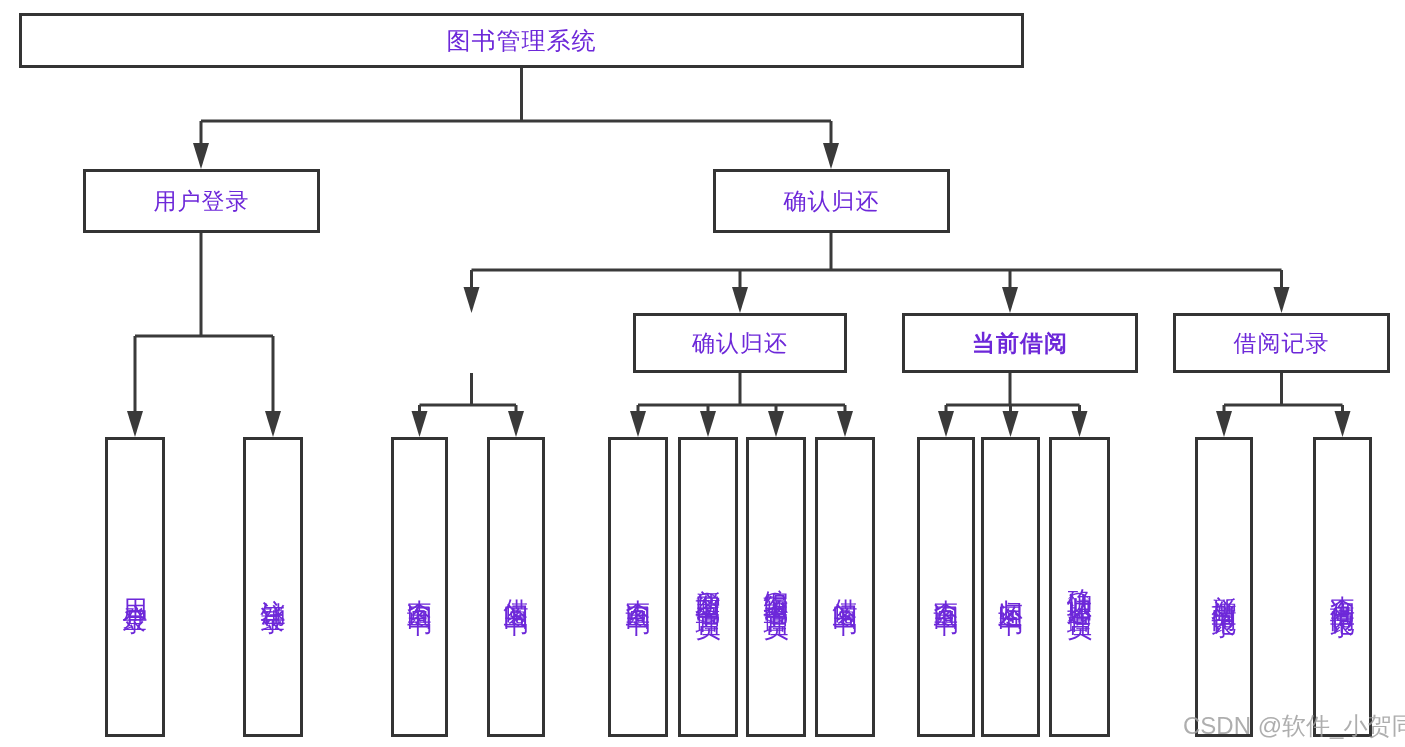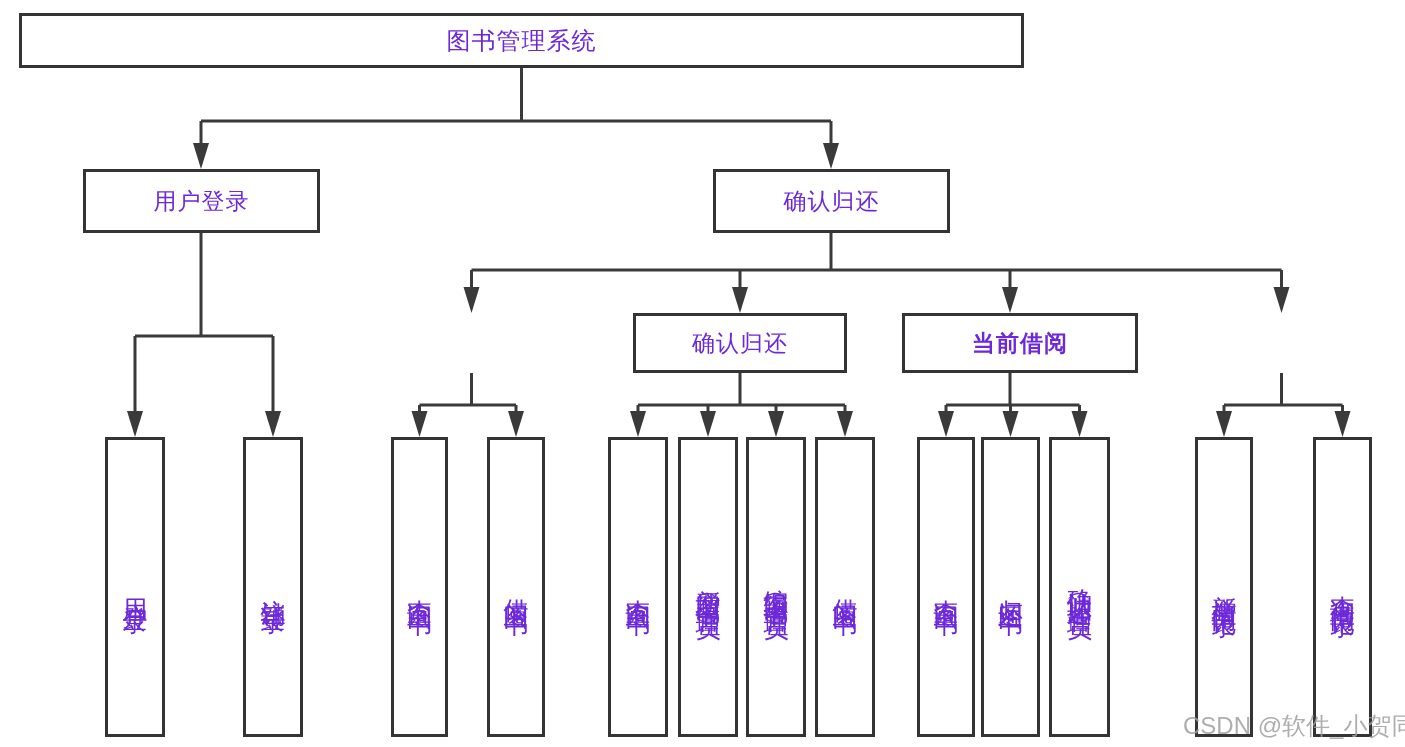--- a/index.html
+++ b/index.html
@@ -90,6 +90,7 @@
 
   <div class="node hbox" style="left:633px;top:313px;width:214px;height:60px;">确认归还</div>
   <div class="node hbox" style="left:902px;top:313px;width:236px;height:60px;font-weight:bold;">当前借阅</div>
+  <div class="node hbox" style="left:1173px;top:313px;width:217px;height:60px;">借阅记录</div>
 
   <div class="node vbox" style="left:105px;top:437px;width:60px;height:300px;">用户登录</div>
   <div class="node vbox" style="left:243px;top:437px;width:60px;height:300px;">注销登录</div>

